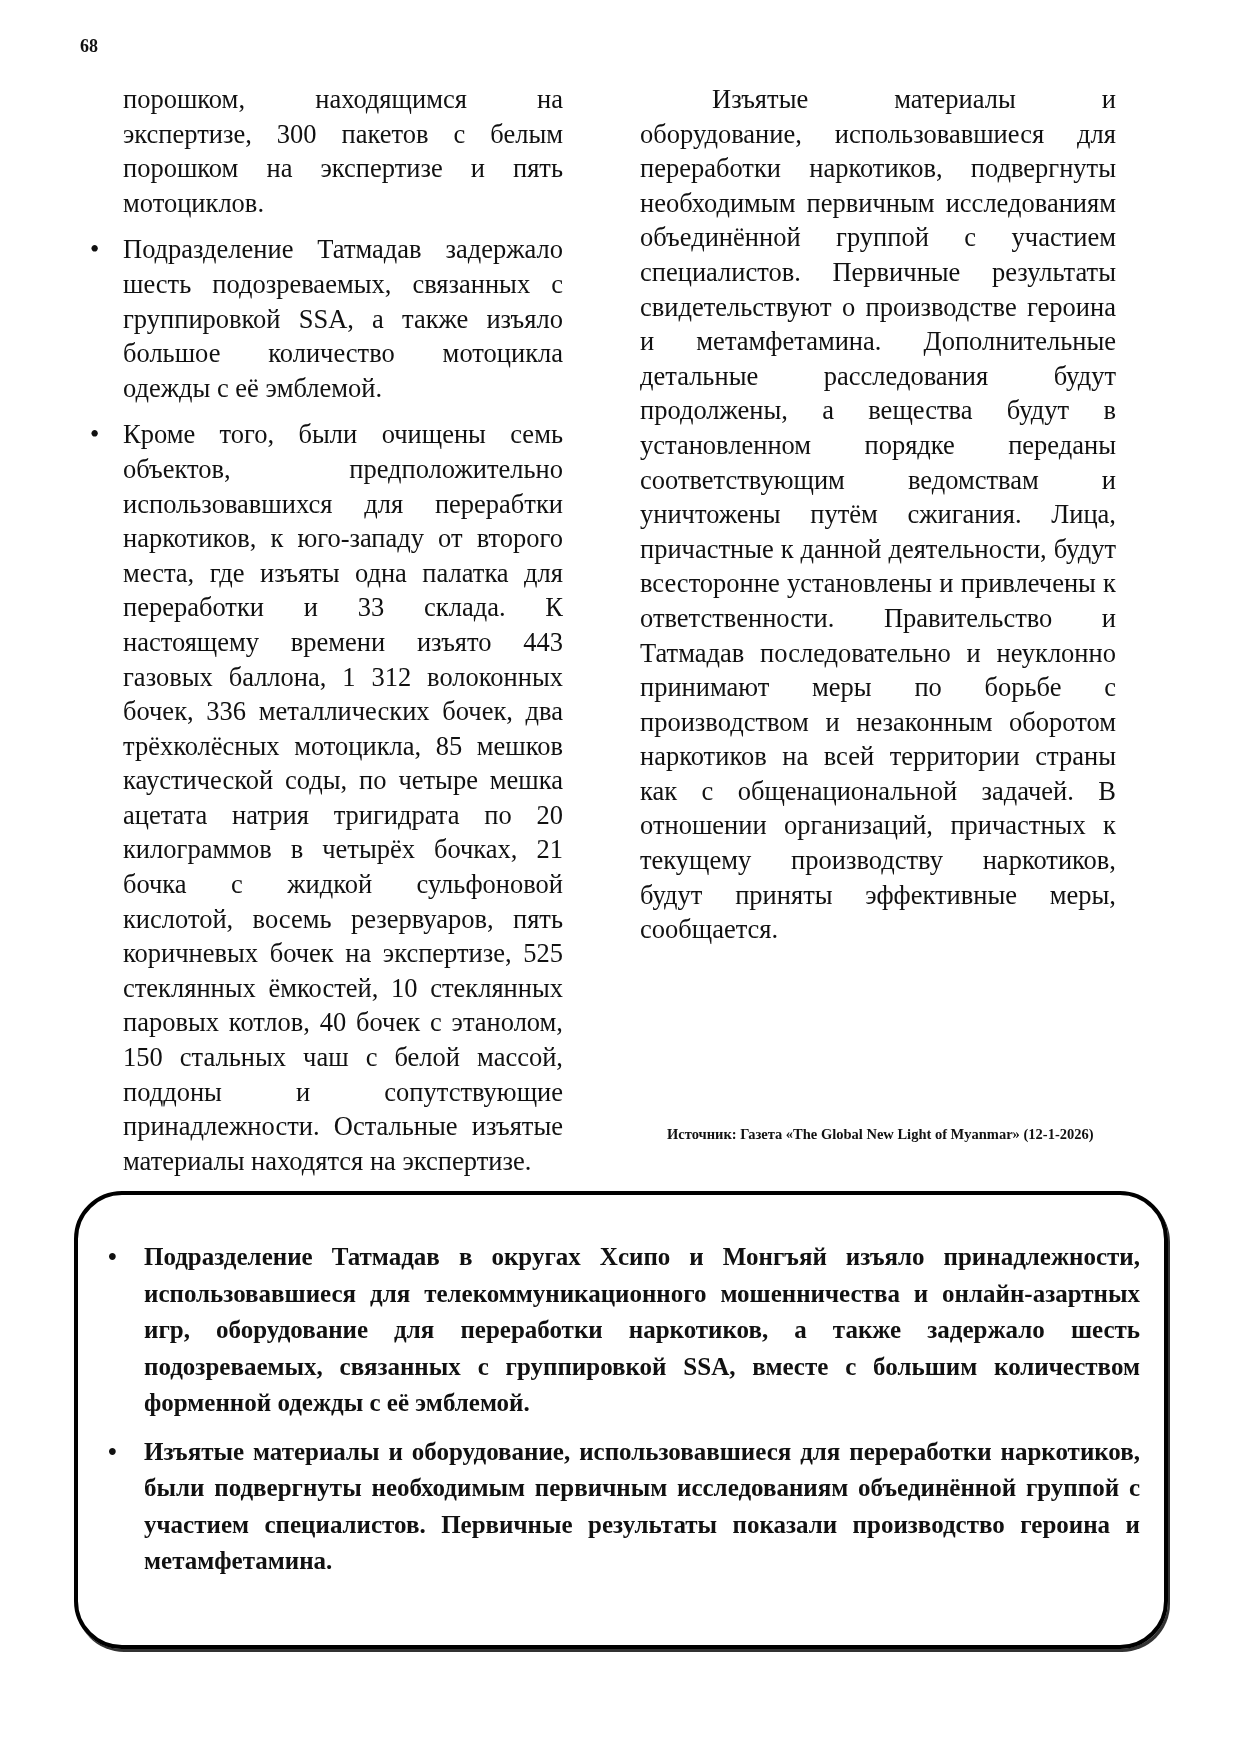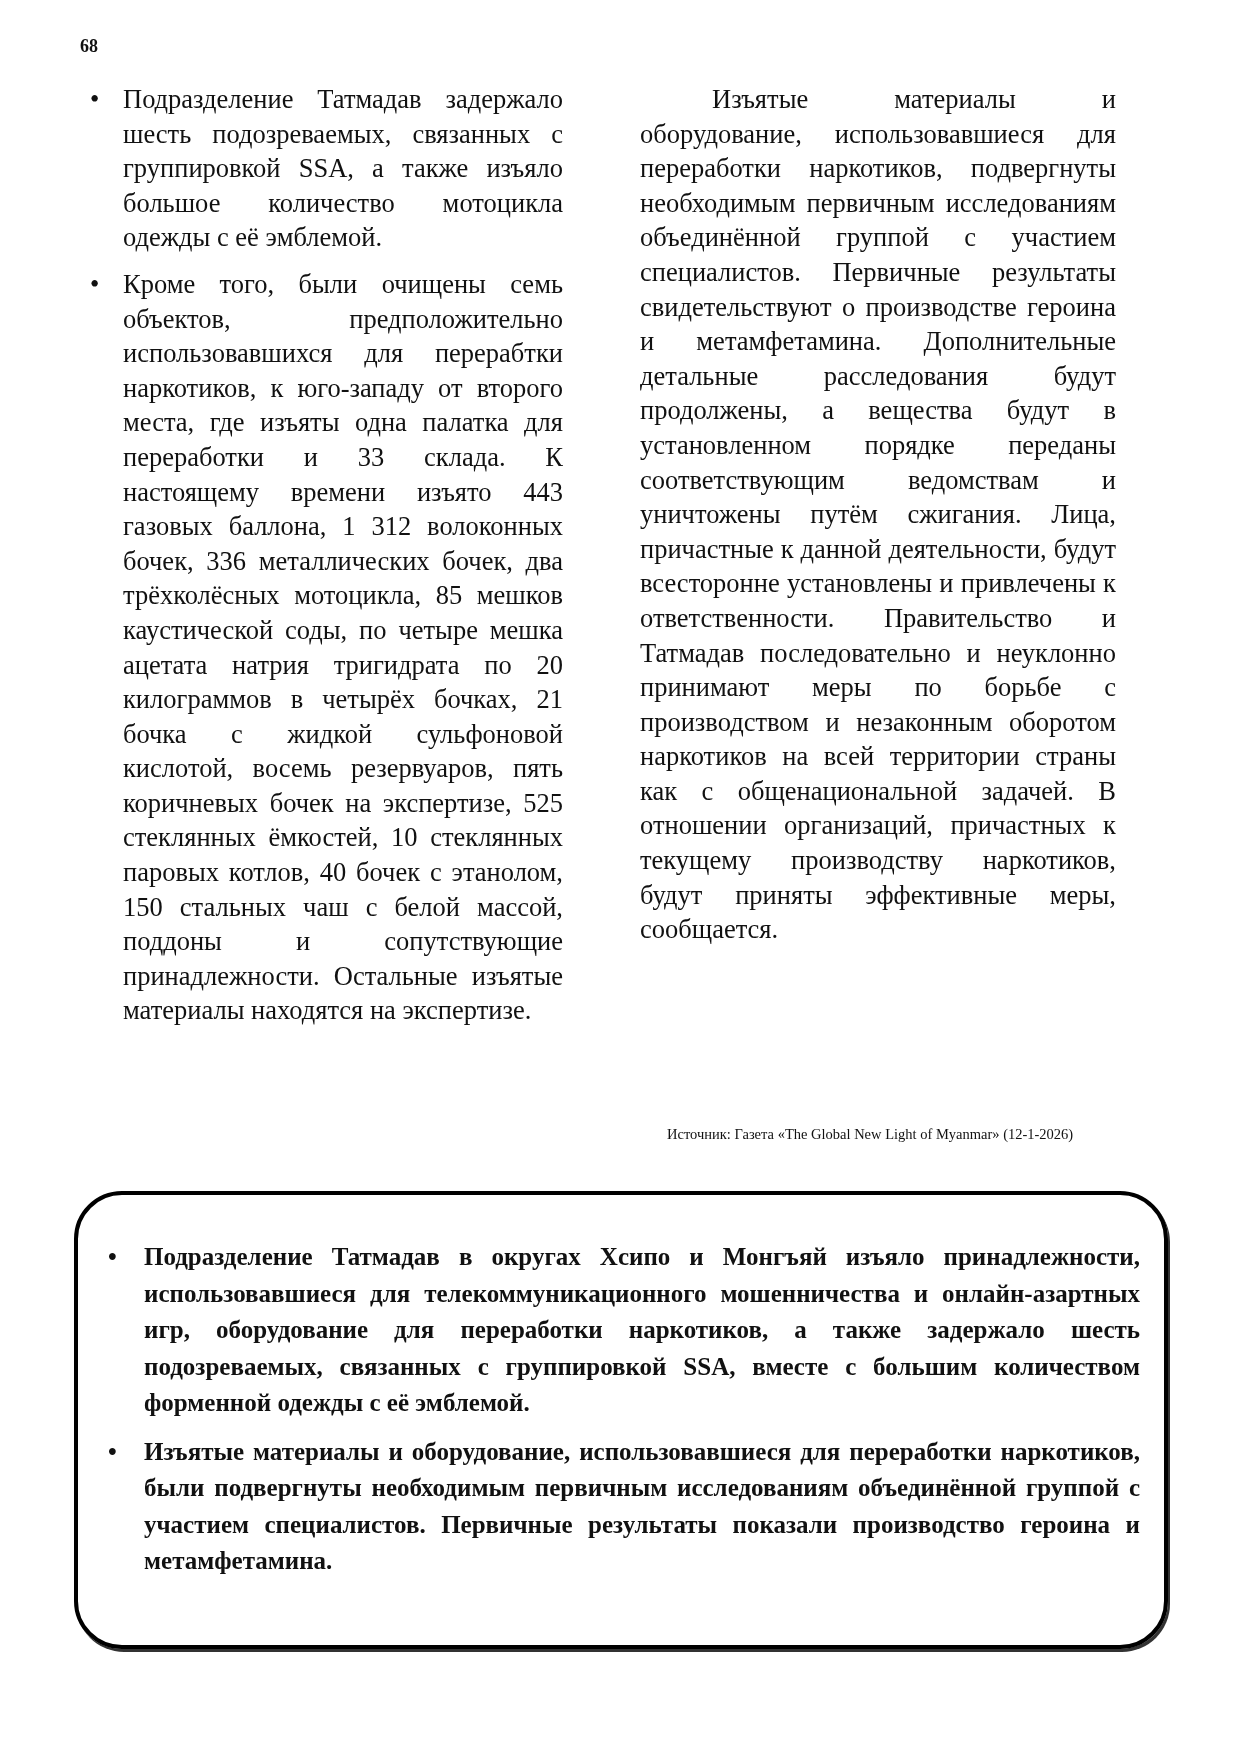--- a/index.html
+++ b/index.html
@@ -27,6 +27,7 @@
 <div class="page-num">68</div>
 
 <div class="col col-left">
+  <p class="para cont">порошком, находящимся на экспертизе, 300 пакетов с белым порошком на экспертизе и пять мотоциклов.</p>
   <ul class="bul">
     <li>
       <span class="dot">•</span>

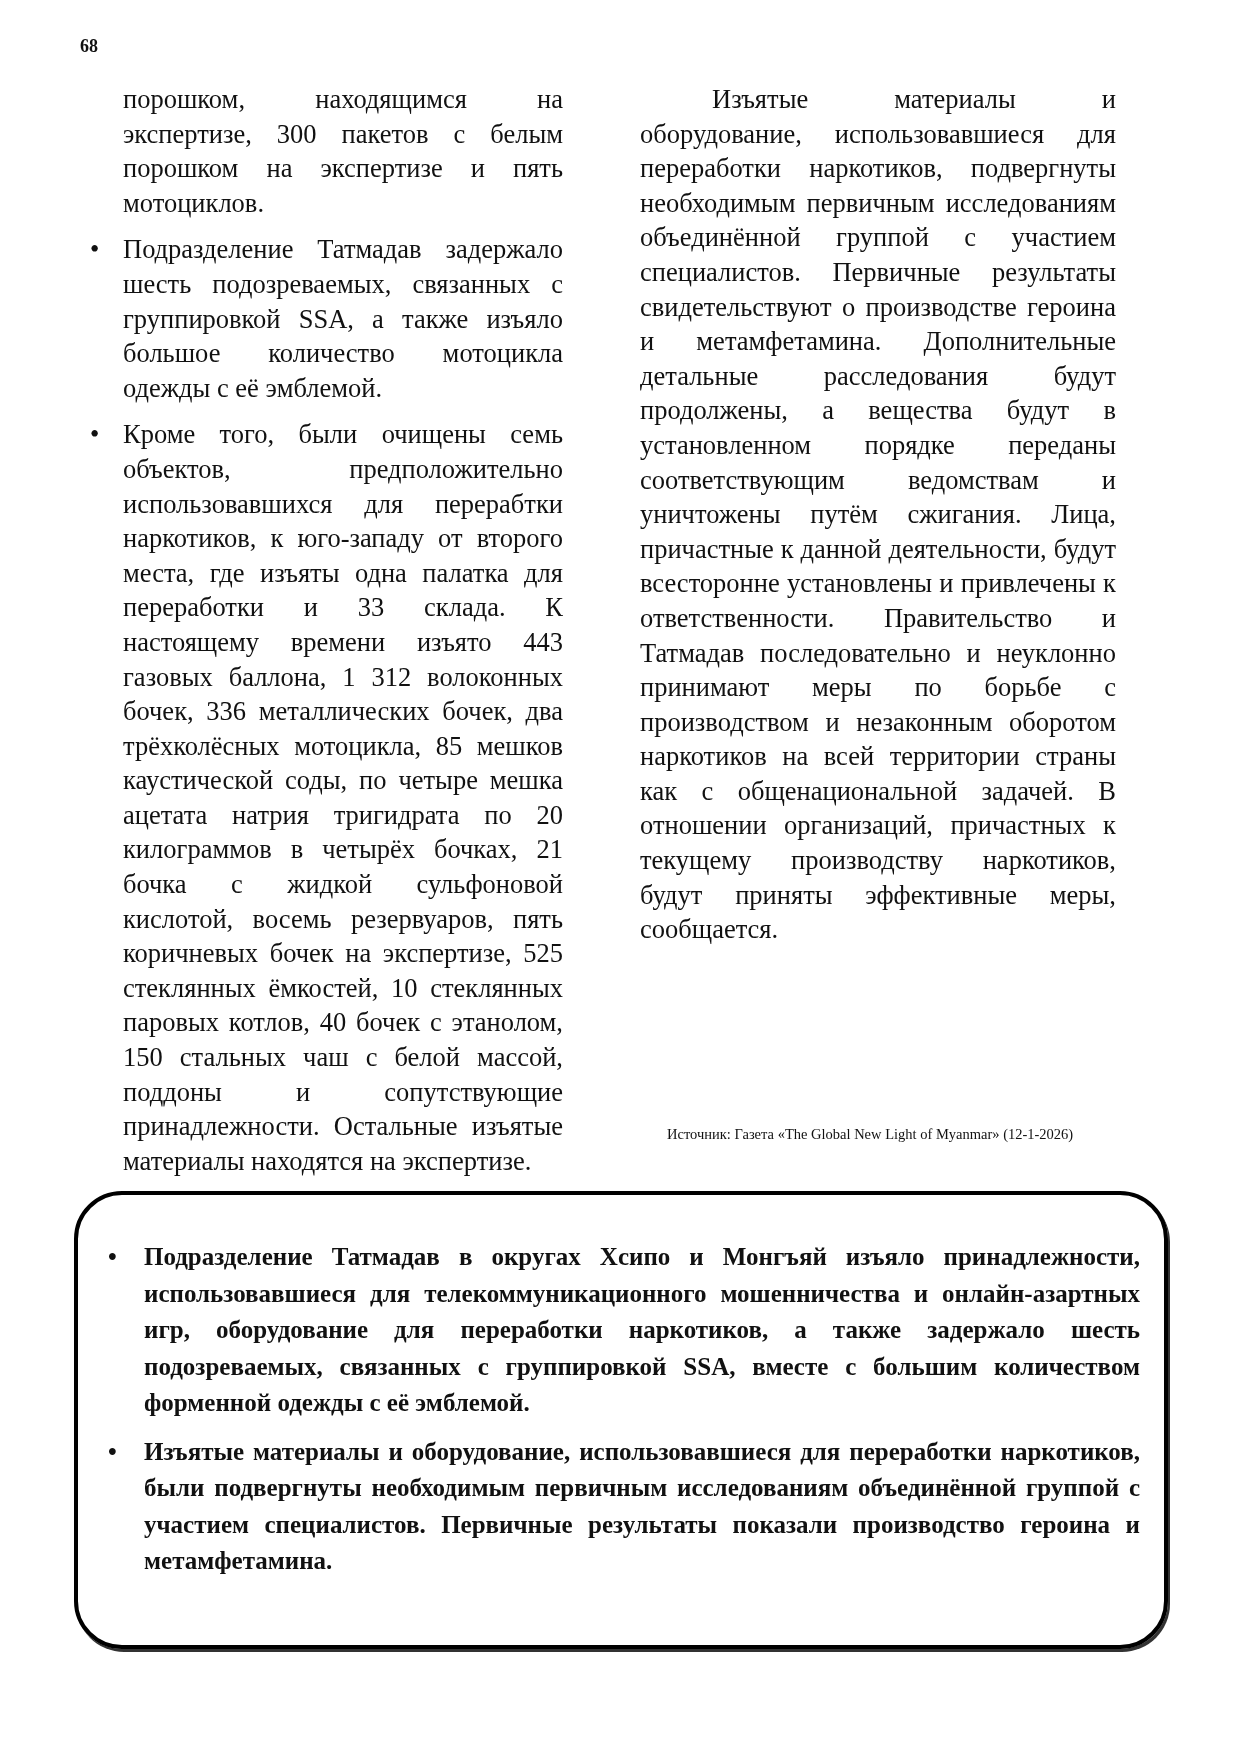--- a/index.html
+++ b/index.html
@@ -15,7 +15,7 @@
   ul.bul li { position: relative; padding-left: 31px; margin-bottom: 12px; }
   ul.bul li .dot { position: absolute; left: -2px; top: 0; }
   .indent { text-indent: 72px; }
-  .source { position: absolute; left: 667px; top: 1126px; width: 480px; font-weight: normal; font-size: 14.5px; white-space: nowrap; }
+  .source { position: absolute; left: 667px; top: 1126px; width: 480px; font-weight: bold; font-size: 14.5px; white-space: nowrap; }
   .box { position: absolute; left: 74px; top: 1191px; width: 1094px; height: 458px;
          border: 4px solid #000; border-radius: 48px; box-sizing: border-box; box-shadow: 2px 3px 0 #333; }
   .box-content { position: absolute; left: 32px; top: 44px; right: 24px; font-weight: bold; font-size: 25px; line-height: 36.5px; text-align: justify; }

